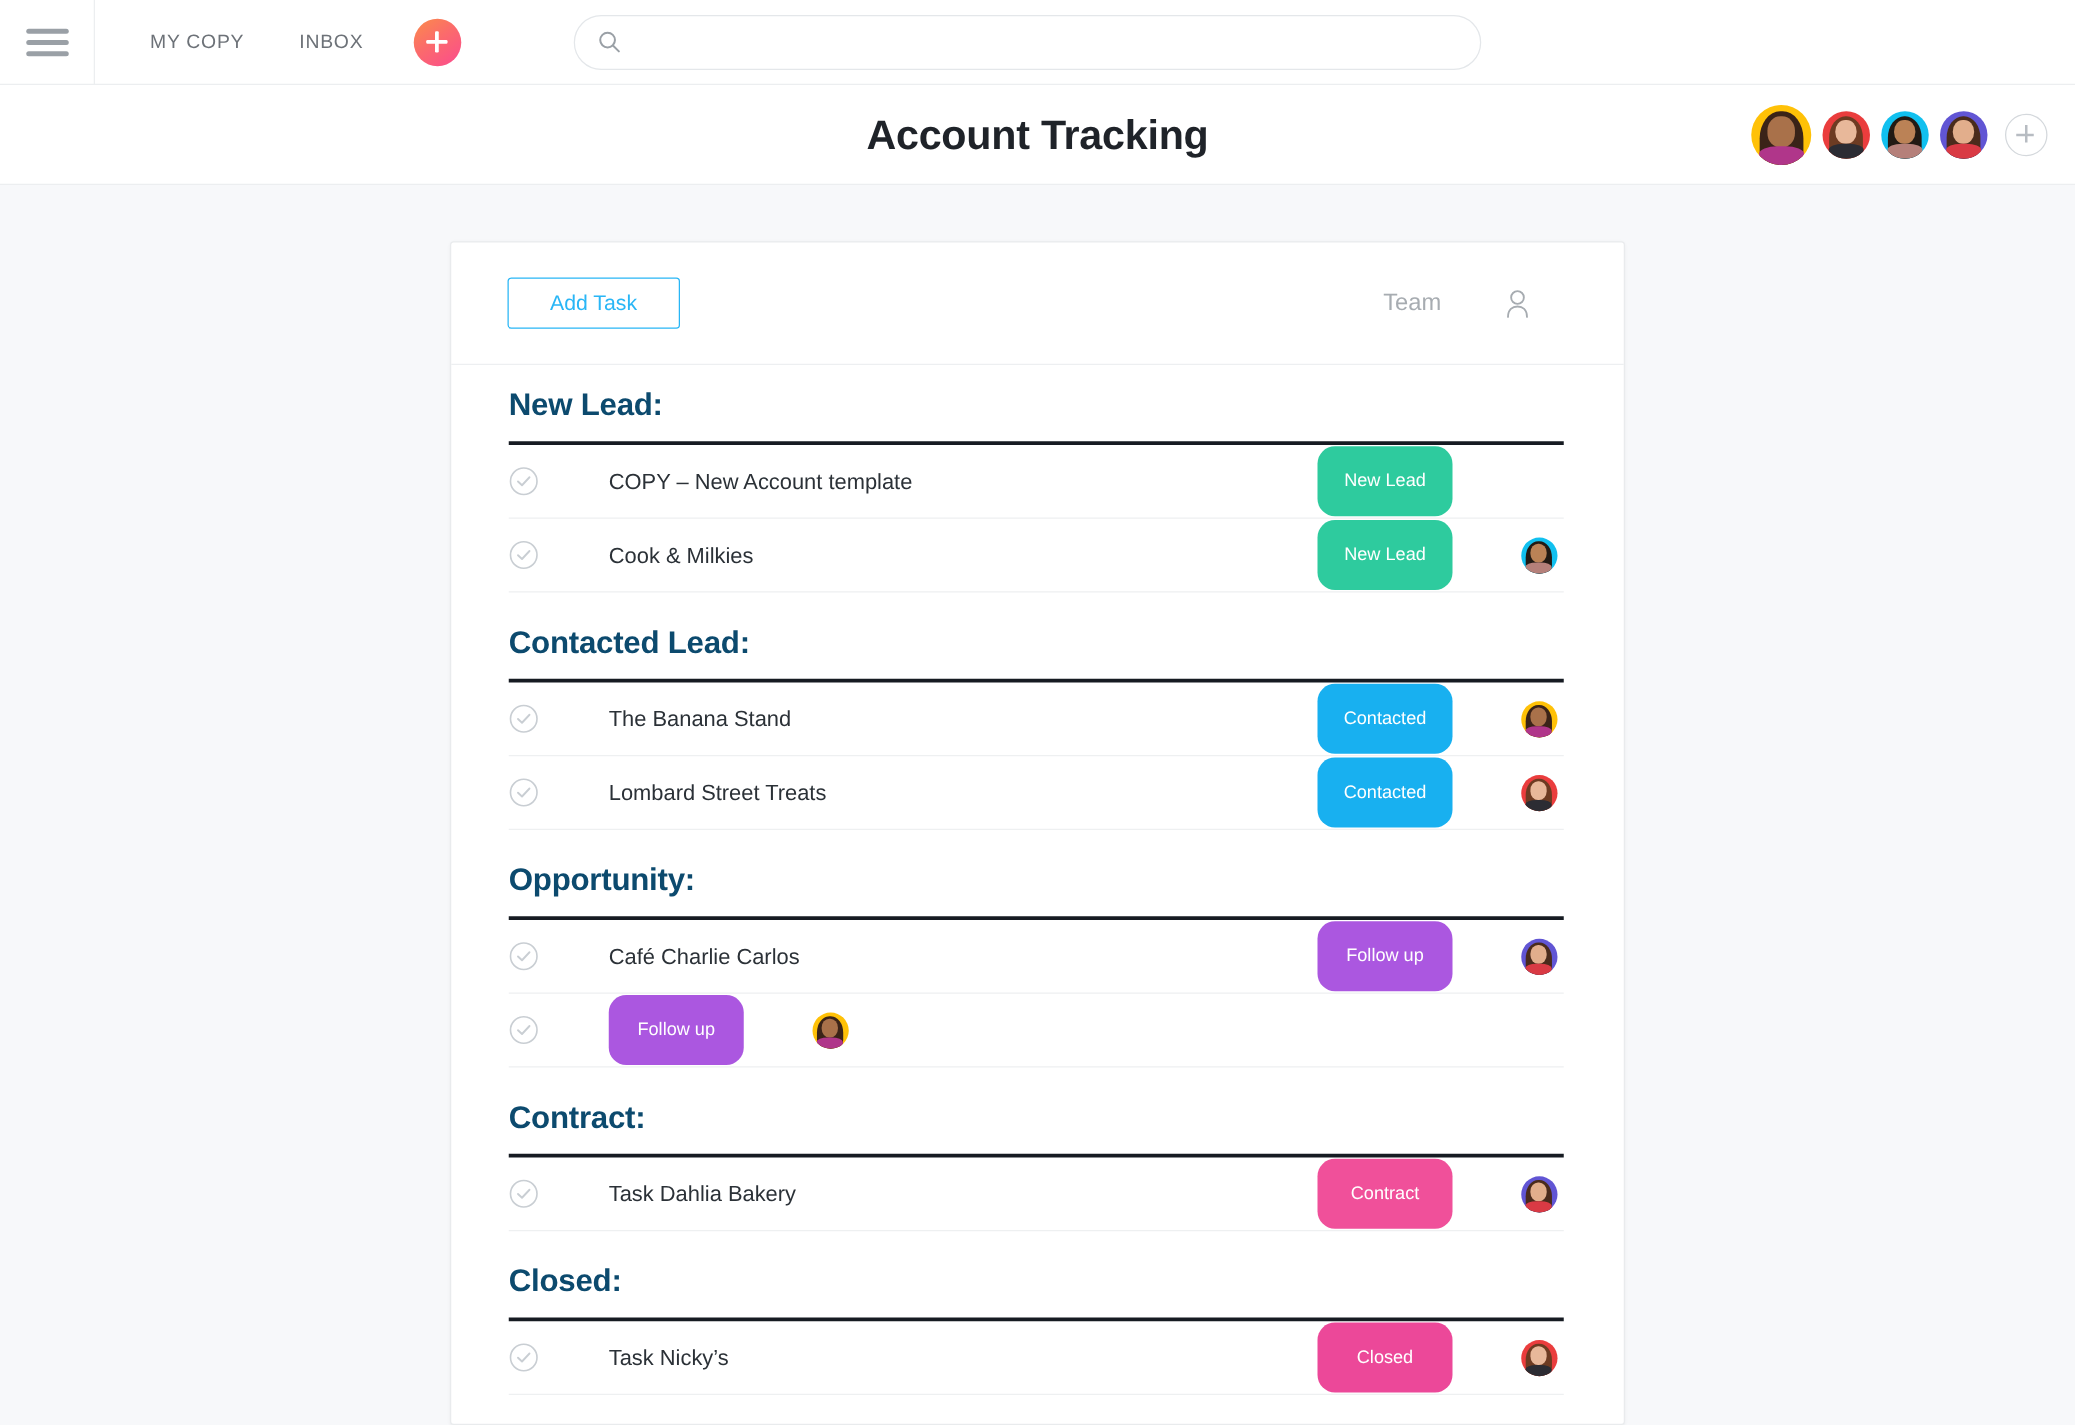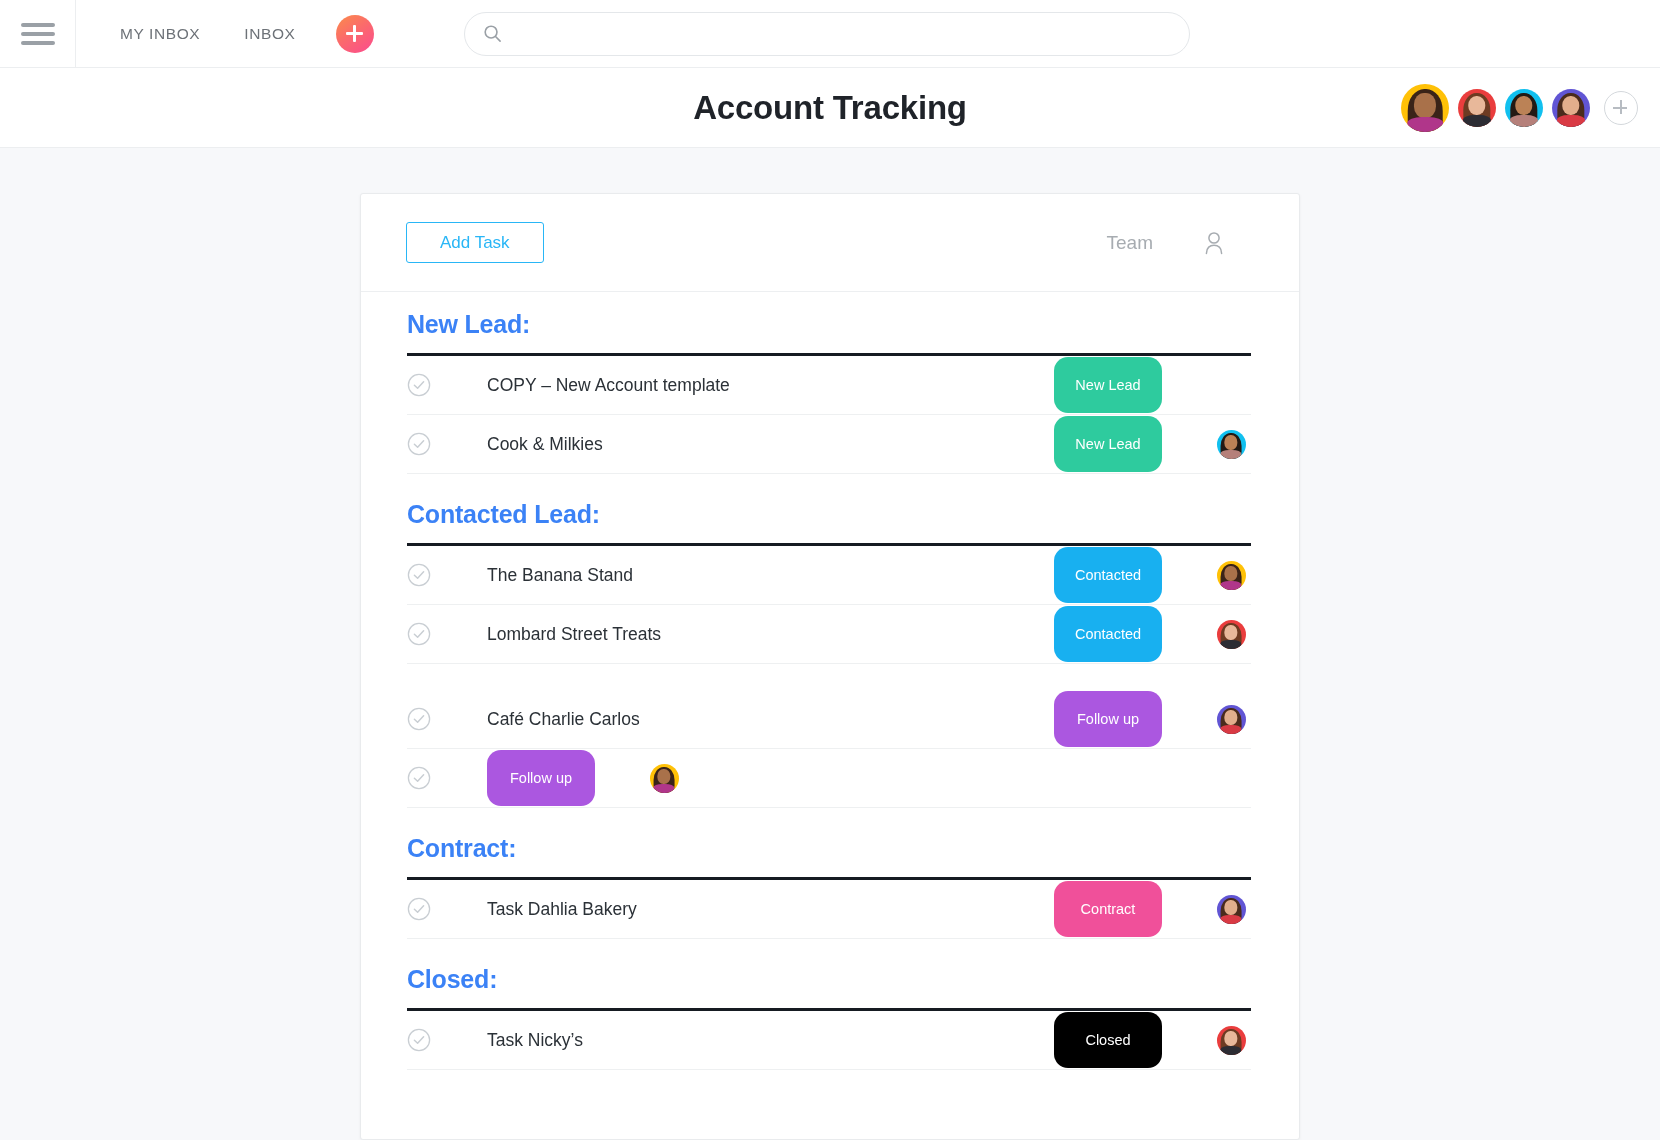--- a/index.html
+++ b/index.html
@@ -270,7 +270,7 @@
         <span></span>
     </div>
   </div>
-  <div class="nav-link">MY INBOX</div>
+  <div class="nav-link">MY COPY</div>
   <div class="nav-link">INBOX</div>
   <div class="plus-fab"></div>
   <div class="search-box">

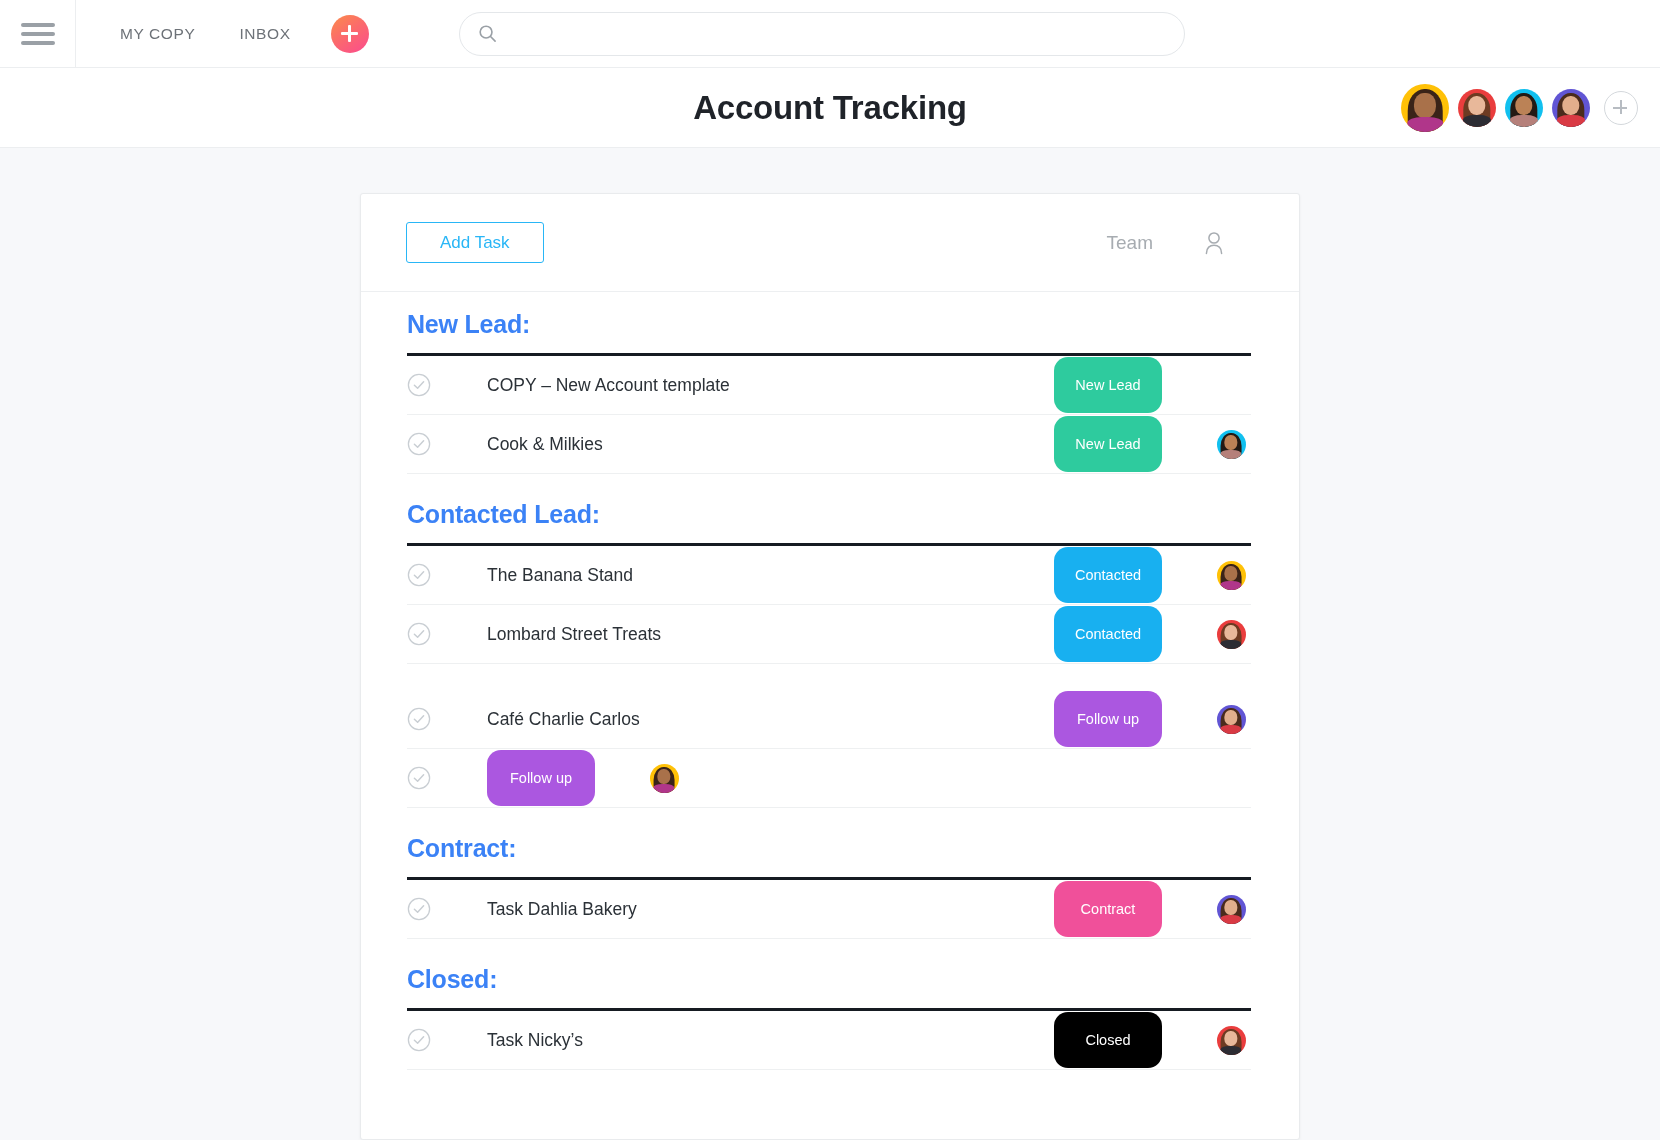--- a/index.html
+++ b/index.html
@@ -217,7 +217,7 @@
   .section-title {
     font-size: 25px;
     font-weight: bold;
-    color: #3b82f6;
+    color: #0c4a6e;
     padding-bottom: 14px;
     border-bottom: 3px solid #161b22;
     letter-spacing: -0.2px;

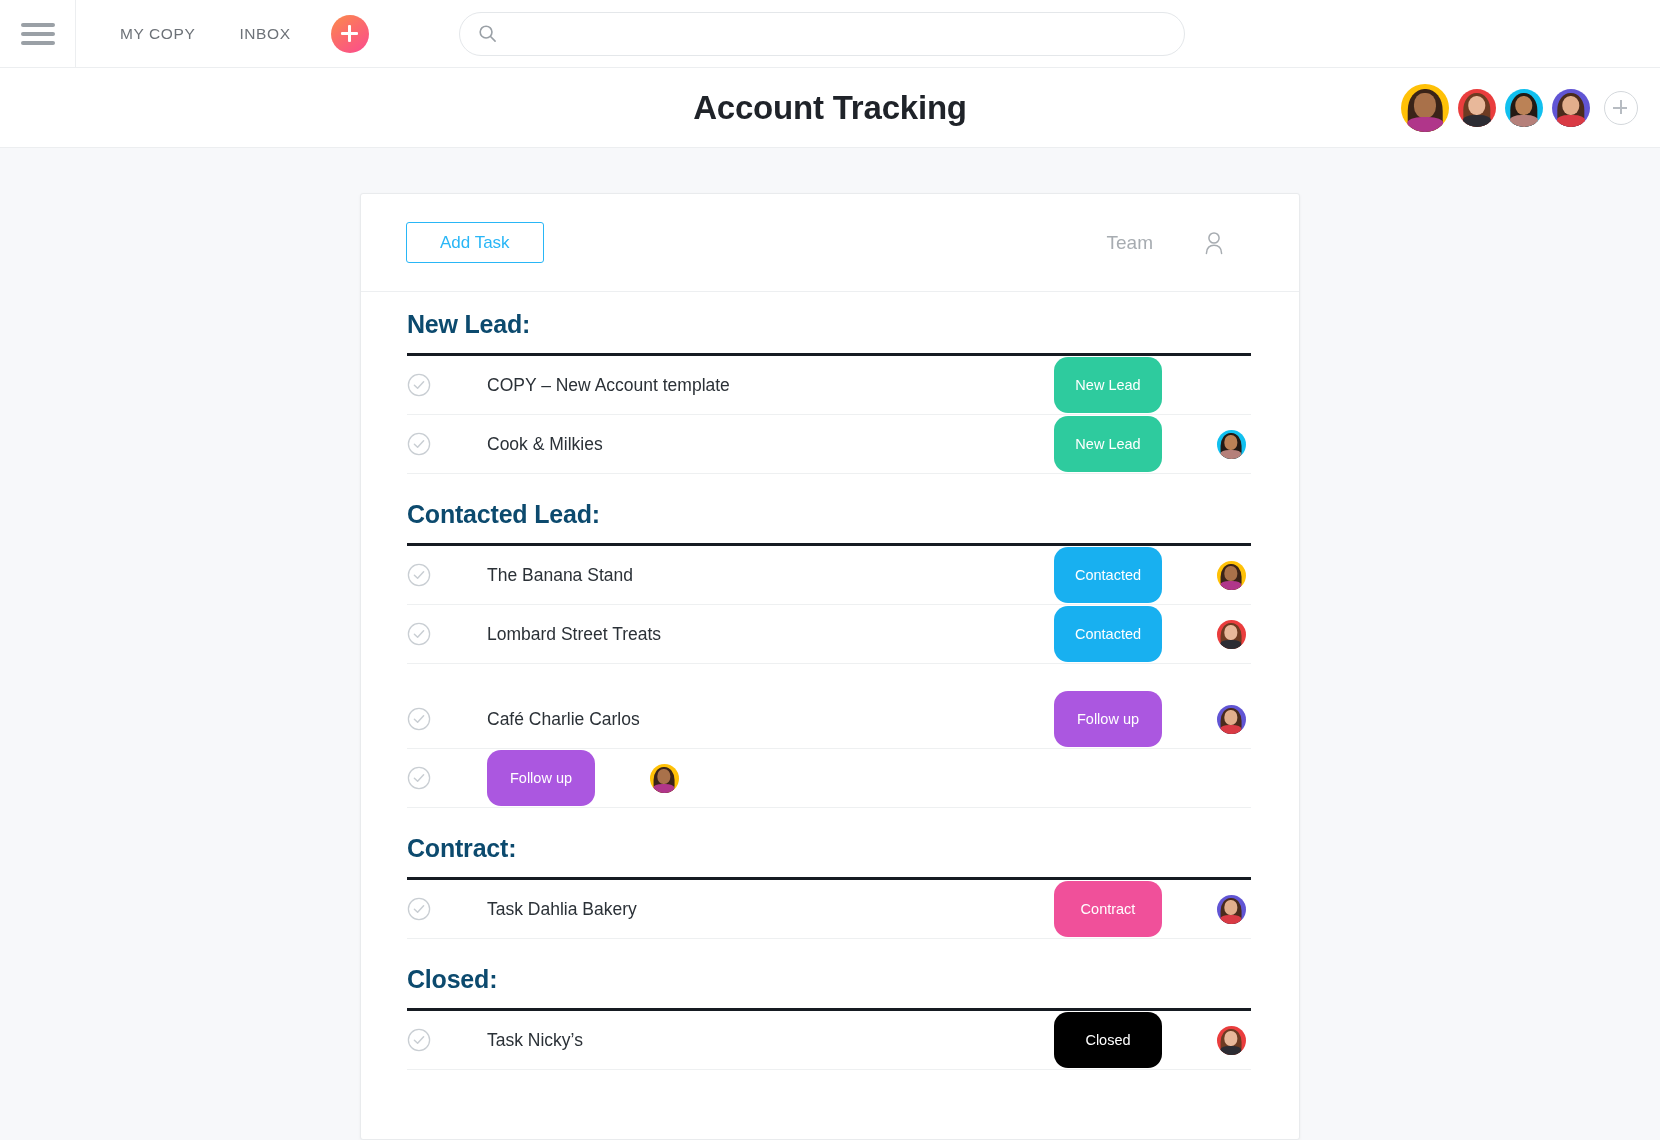--- a/index.html
+++ b/index.html
@@ -385,6 +385,7 @@
           </div>
         </div>
         <div class="section">
+          <div class="section-title">Opportunity:</div>
           <div class="task-row">
             <svg class="check" viewBox="0 0 24 24">
               <circle cx="12" cy="12" r="10.6" fill="none" stroke="#c9ced3" stroke-width="1.3"></circle>

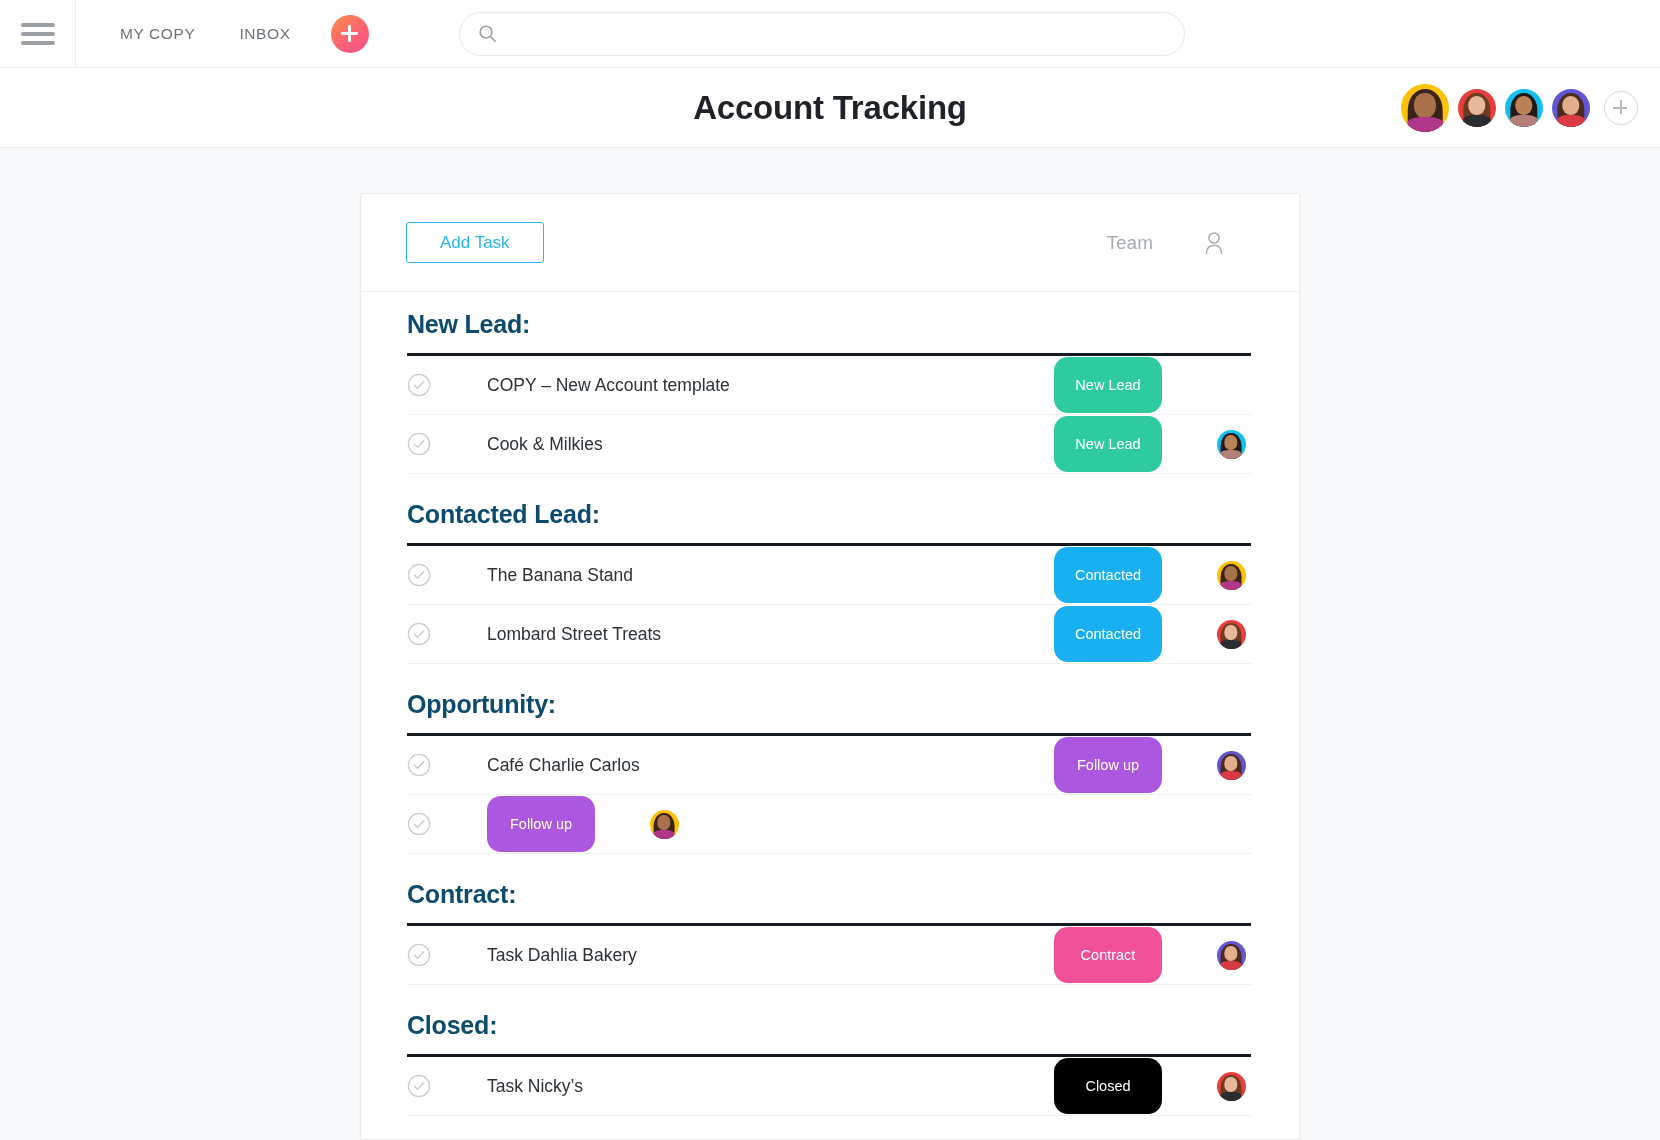--- a/index.html
+++ b/index.html
@@ -442,7 +442,7 @@
               <path d="M7.4 12.2 L10.6 15.2 L16.6 8.8" fill="none" stroke="#c9ced3" stroke-width="1.5" stroke-linecap="round" stroke-linejoin="round"></path>
             </svg>
             <div class="task-name">Task Nicky’s</div>
-            <div class="tag" style="background: #000000;">Closed</div>
+            <div class="tag" style="background: #ec4899;">Closed</div>
             <div class="row-avatar-slot">
               <div class="av av-sm" style="background: rgb(234, 61, 61);">
                 <div class="hair" style="background: rgb(109, 59, 34);"></div>

